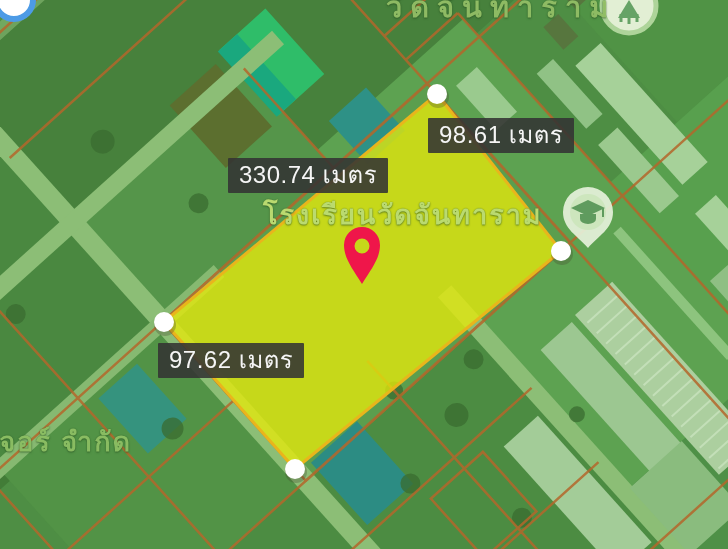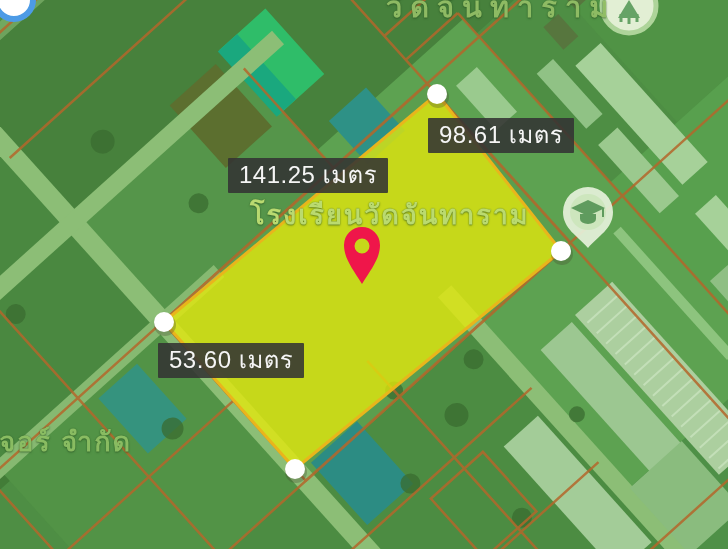--- a/index.html
+++ b/index.html
@@ -158,7 +158,7 @@
   <div class="overlay map-label company" style="left:-12px;top:420px;">เจอร์ จำกัด</div>
 
 
-  <div class="overlay measure" style="left:228px;top:158px;">141.25 เมตร</div>
+  <div class="overlay measure" style="left:228px;top:158px;">330.74 เมตร</div>
 
   <div class="overlay measure" style="left:428px;top:118px;text-align:right;">98.61 เมตร</div>
 

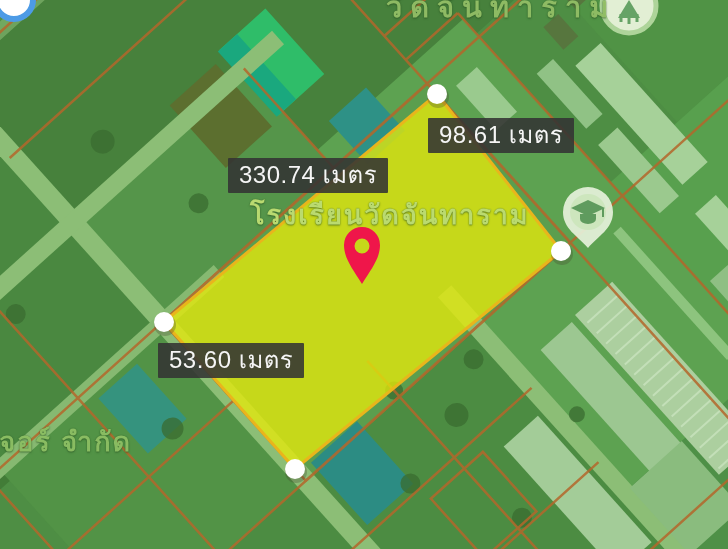--- a/index.html
+++ b/index.html
@@ -153,7 +153,7 @@
 
   <div class="overlay map-label temple" style="left:386px;top:-16px;">วัดจันทาราม</div>
 
-  <div class="overlay map-label school" style="left:250px;top:193px;">โรงเรียนวัดจันทาราม</div>
+  <div class="overlay map-label school" style="left:263px;top:193px;">โรงเรียนวัดจันทาราม</div>
 
   <div class="overlay map-label company" style="left:-12px;top:420px;">เจอร์ จำกัด</div>
 

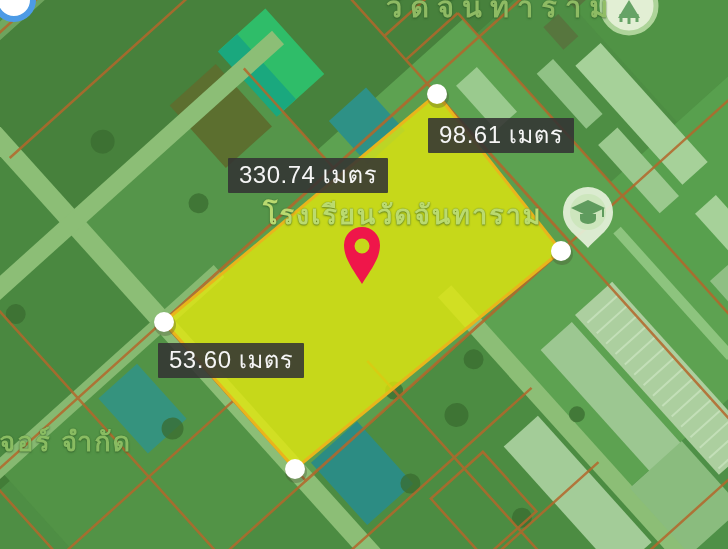--- a/index.html
+++ b/index.html
@@ -163,7 +163,7 @@
   <div class="overlay measure" style="left:428px;top:118px;text-align:right;">98.61 เมตร</div>
 
 
-  <div class="overlay measure" style="left:158px;top:343px;">53.60 เมตร</div>
+  <div class="overlay measure" style="left:158px;top:343px;">97.62 เมตร</div>
 </div>
 
 </body></html>

